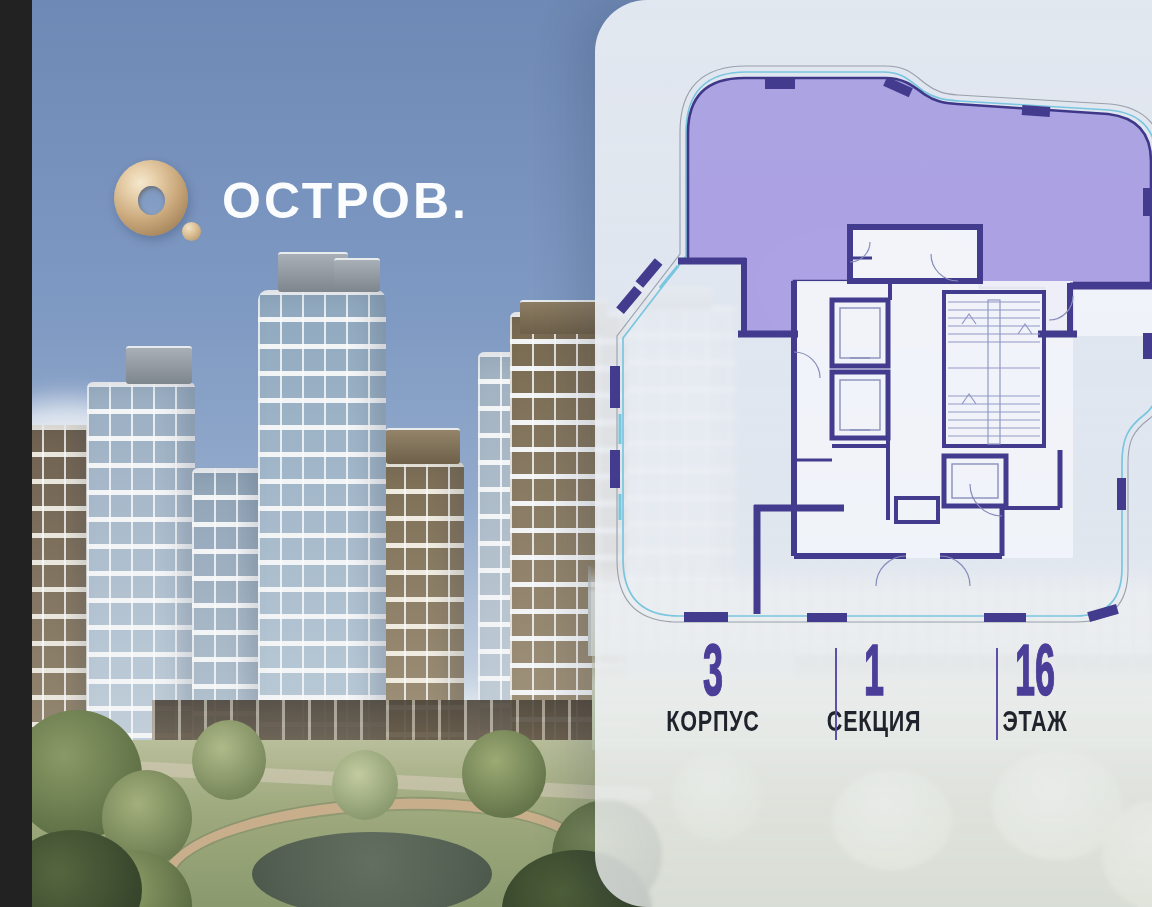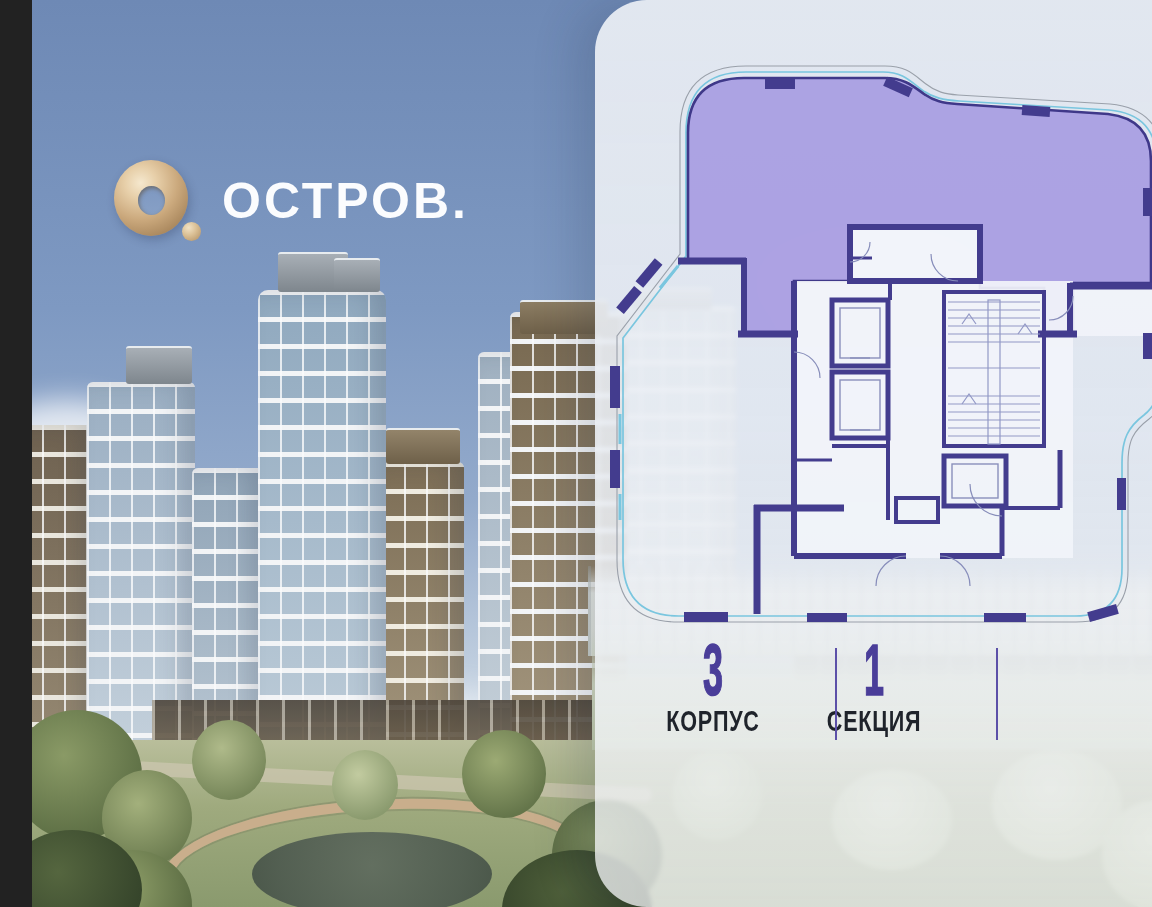--- a/index.html
+++ b/index.html
@@ -238,6 +238,10 @@
         <div class="stat-value">1</div>
         <div class="stat-label">СЕКЦИЯ</div>
       </div>
+      <div class="stat">
+        <div class="stat-value">16</div>
+        <div class="stat-label">ЭТАЖ</div>
+      </div>
       <div class="stat-div d1"></div>
       <div class="stat-div d2"></div>
     </div>

